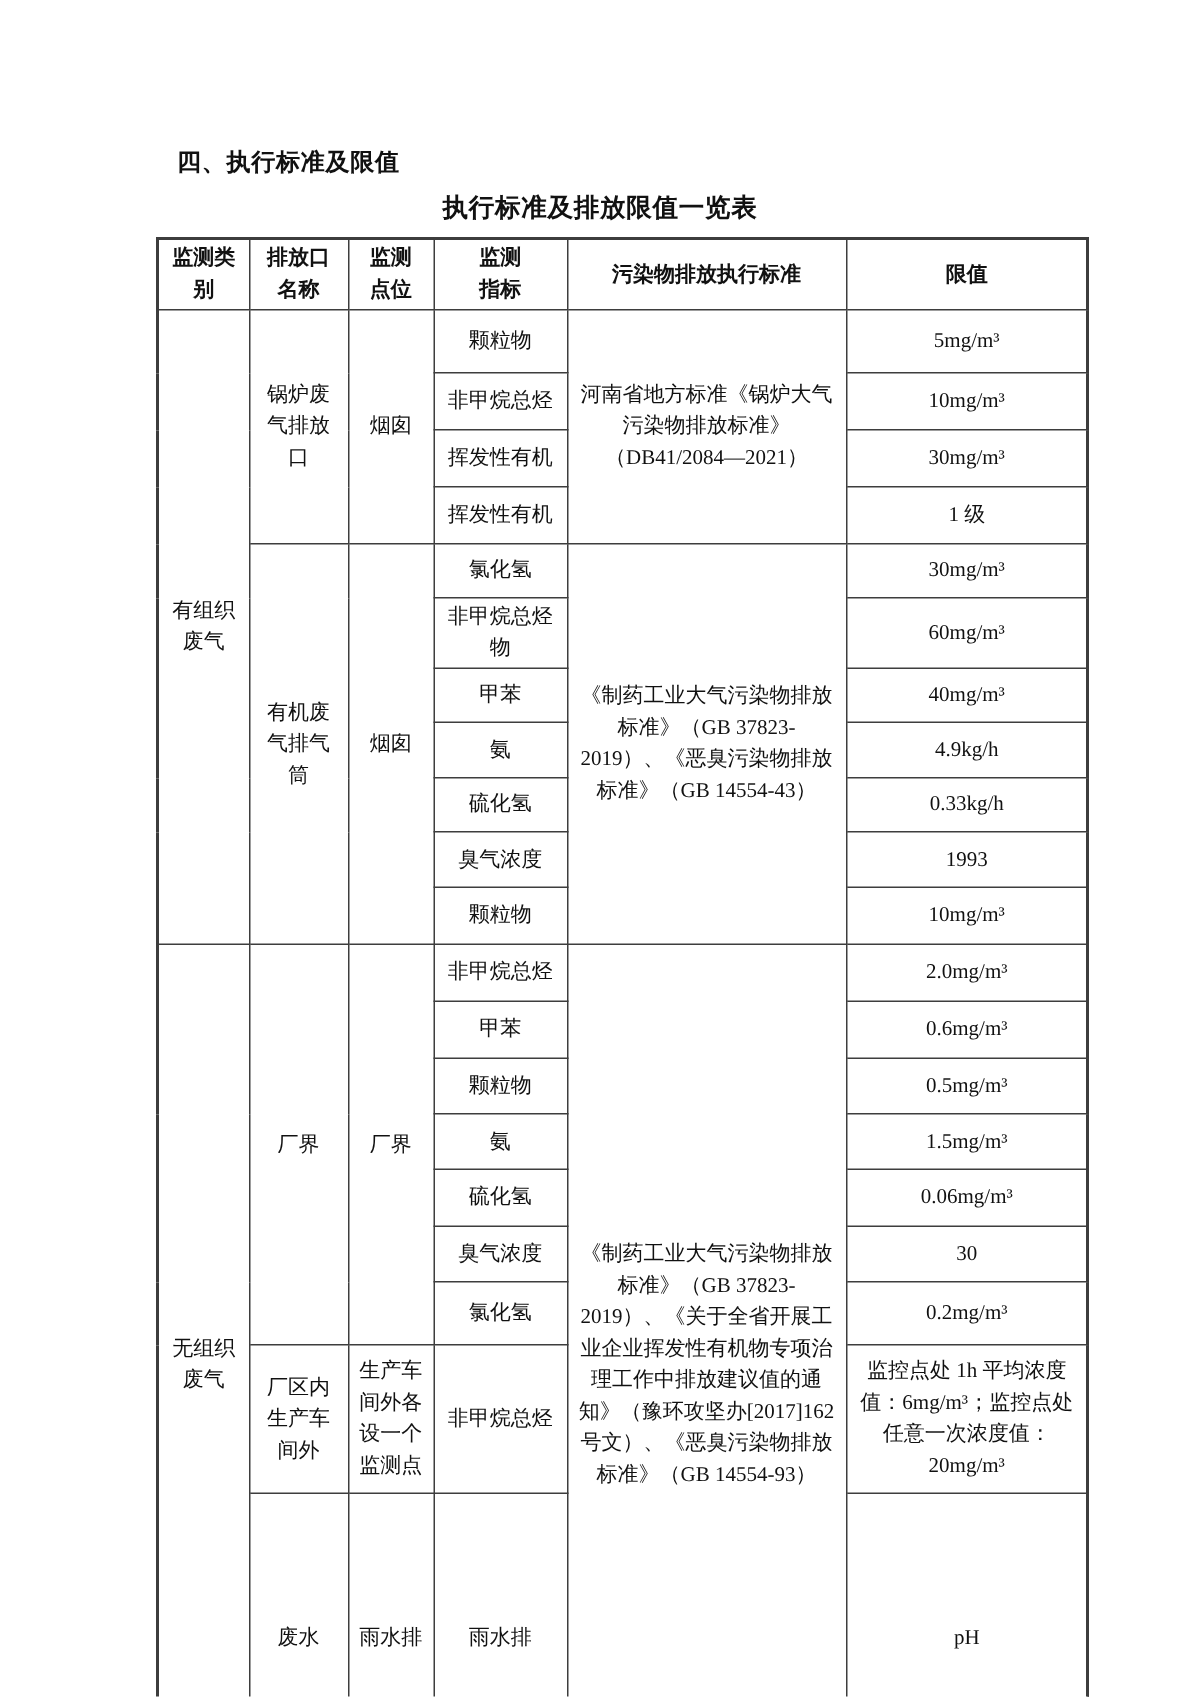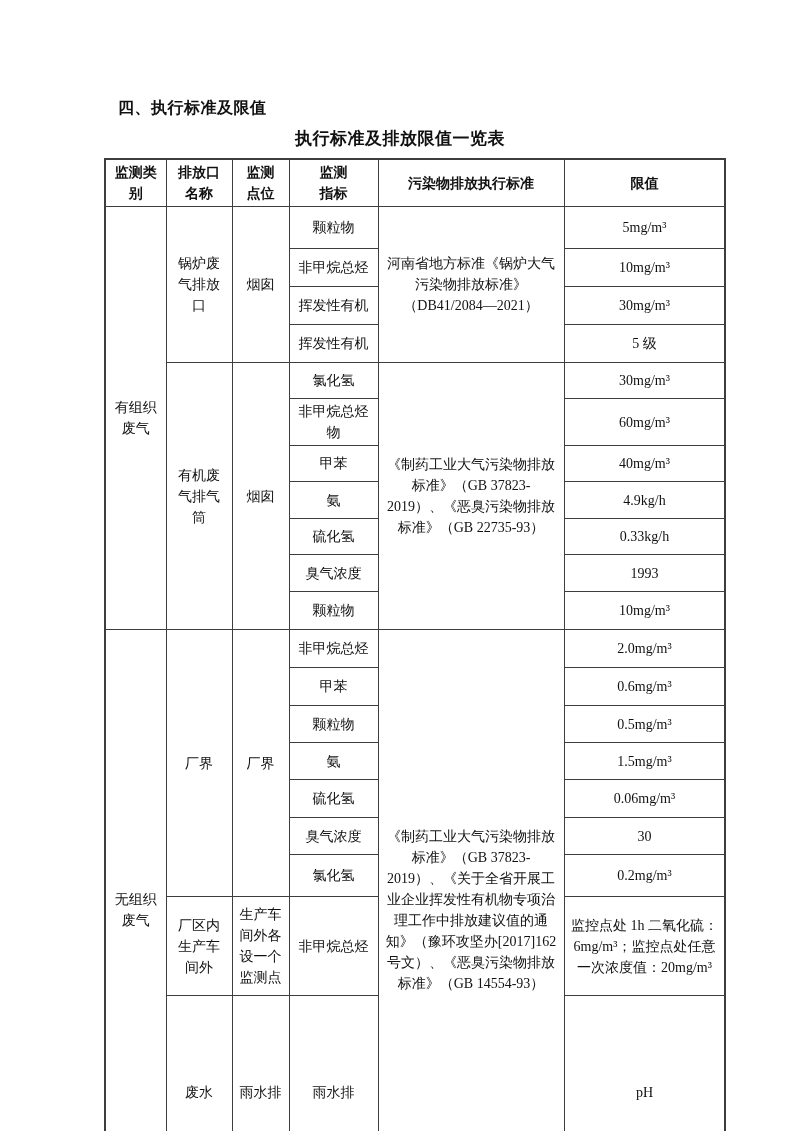--- a/index.html
+++ b/index.html
@@ -100,7 +100,7 @@
       </tr>
       <tr style="height:38px">
         <td>挥发性有机</td>
-        <td>5 级</td>
+        <td>1 级</td>
       </tr>
 
       <tr style="height:36px">

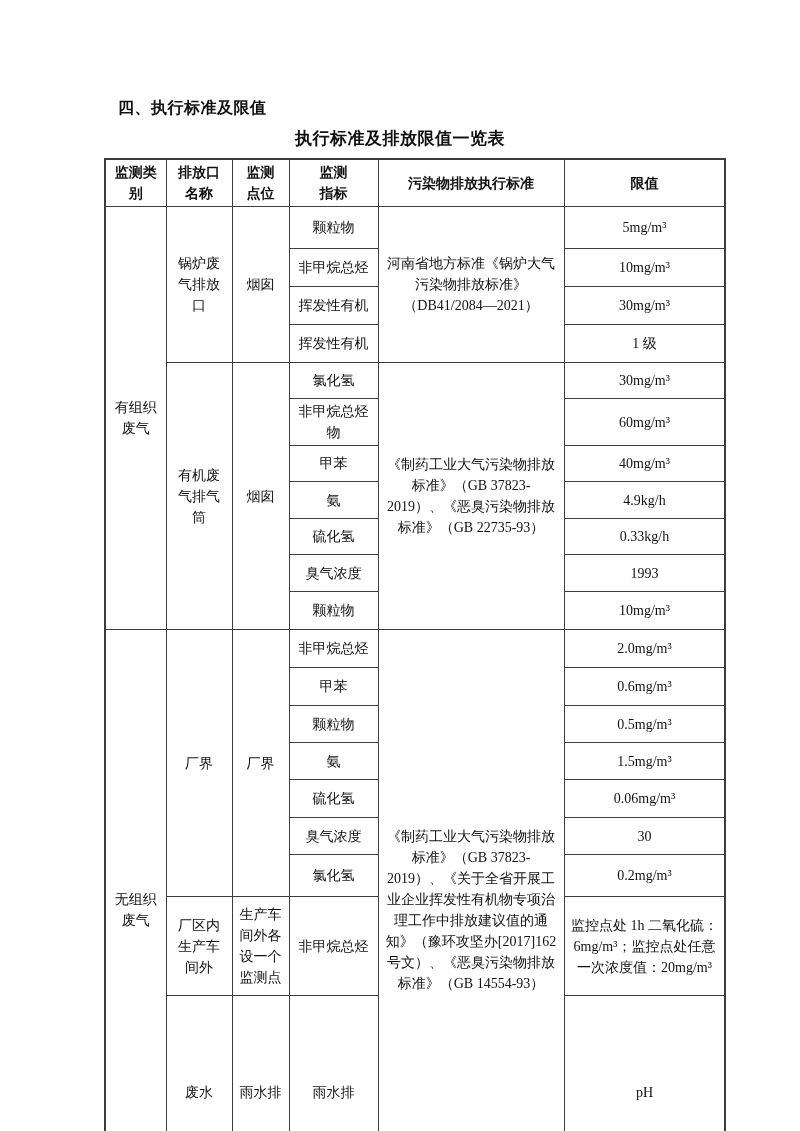--- a/index.html
+++ b/index.html
@@ -109,7 +109,7 @@
 筒</td>
         <td rowspan="7">烟囱</td>
         <td>氯化氢</td>
-        <td rowspan="7">《制药工业大气污染物排放标准》（GB 37823-2019）、《恶臭污染物排放标准》（GB 22735-93）</td>
+        <td rowspan="7">《制药工业大气污染物排放标准》（GB 37823-2019）、《恶臭污染物排放标准》（GB 14554-43）</td>
         <td>30mg/m³</td>
       </tr>
       <tr style="height:42px">

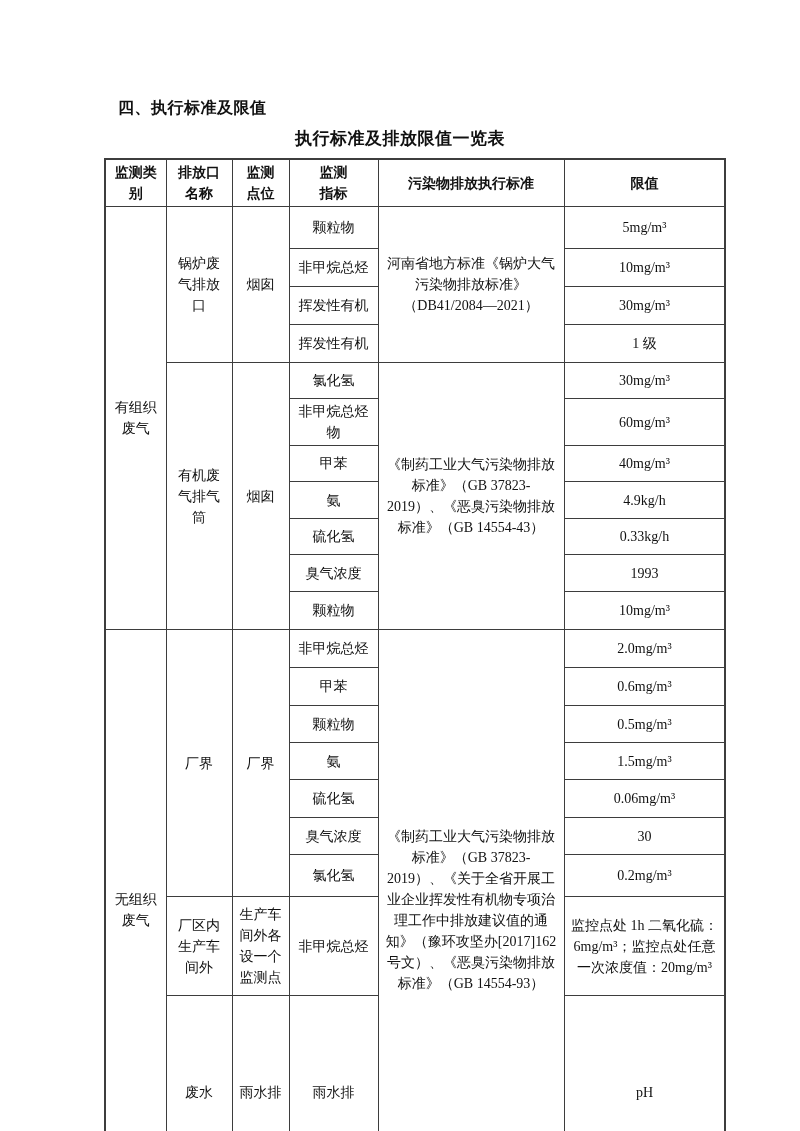--- a/index.html
+++ b/index.html
@@ -181,7 +181,7 @@
 设一个
 监测点</td>
         <td>非甲烷总烃</td>
-        <td>监控点处 1h 二氧化硫：6mg/m³；监控点处任意一次浓度值：20mg/m³</td>
+        <td>监控点处 1h 平均浓度值：6mg/m³；监控点处任意一次浓度值：20mg/m³</td>
       </tr>
 
       <tr style="height:34px">

